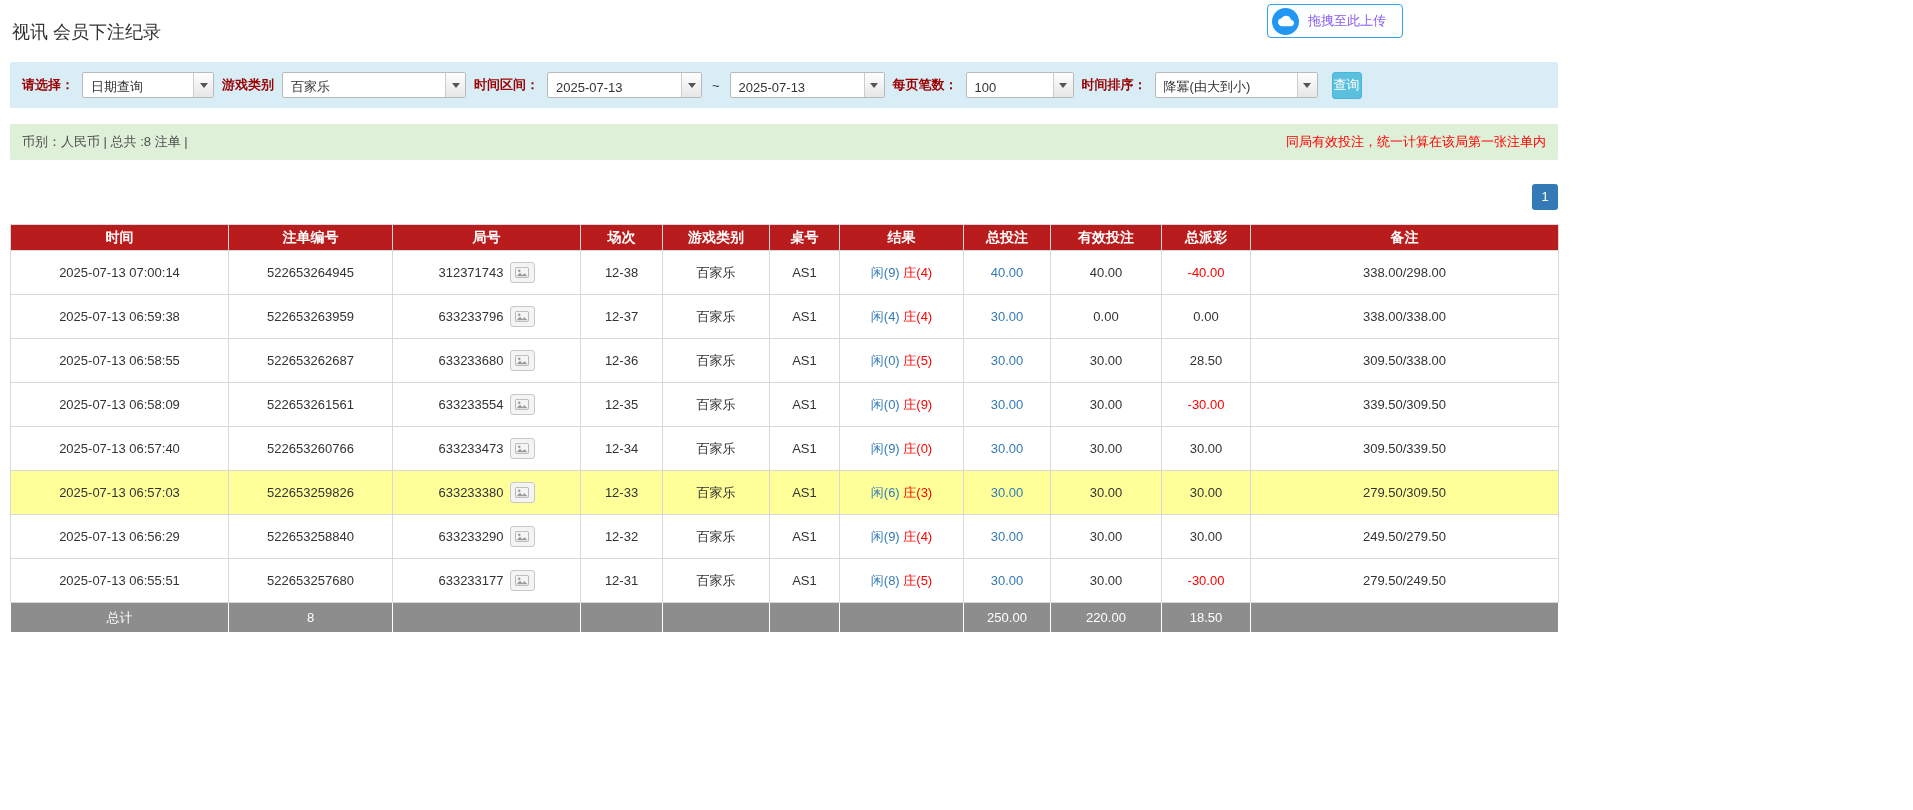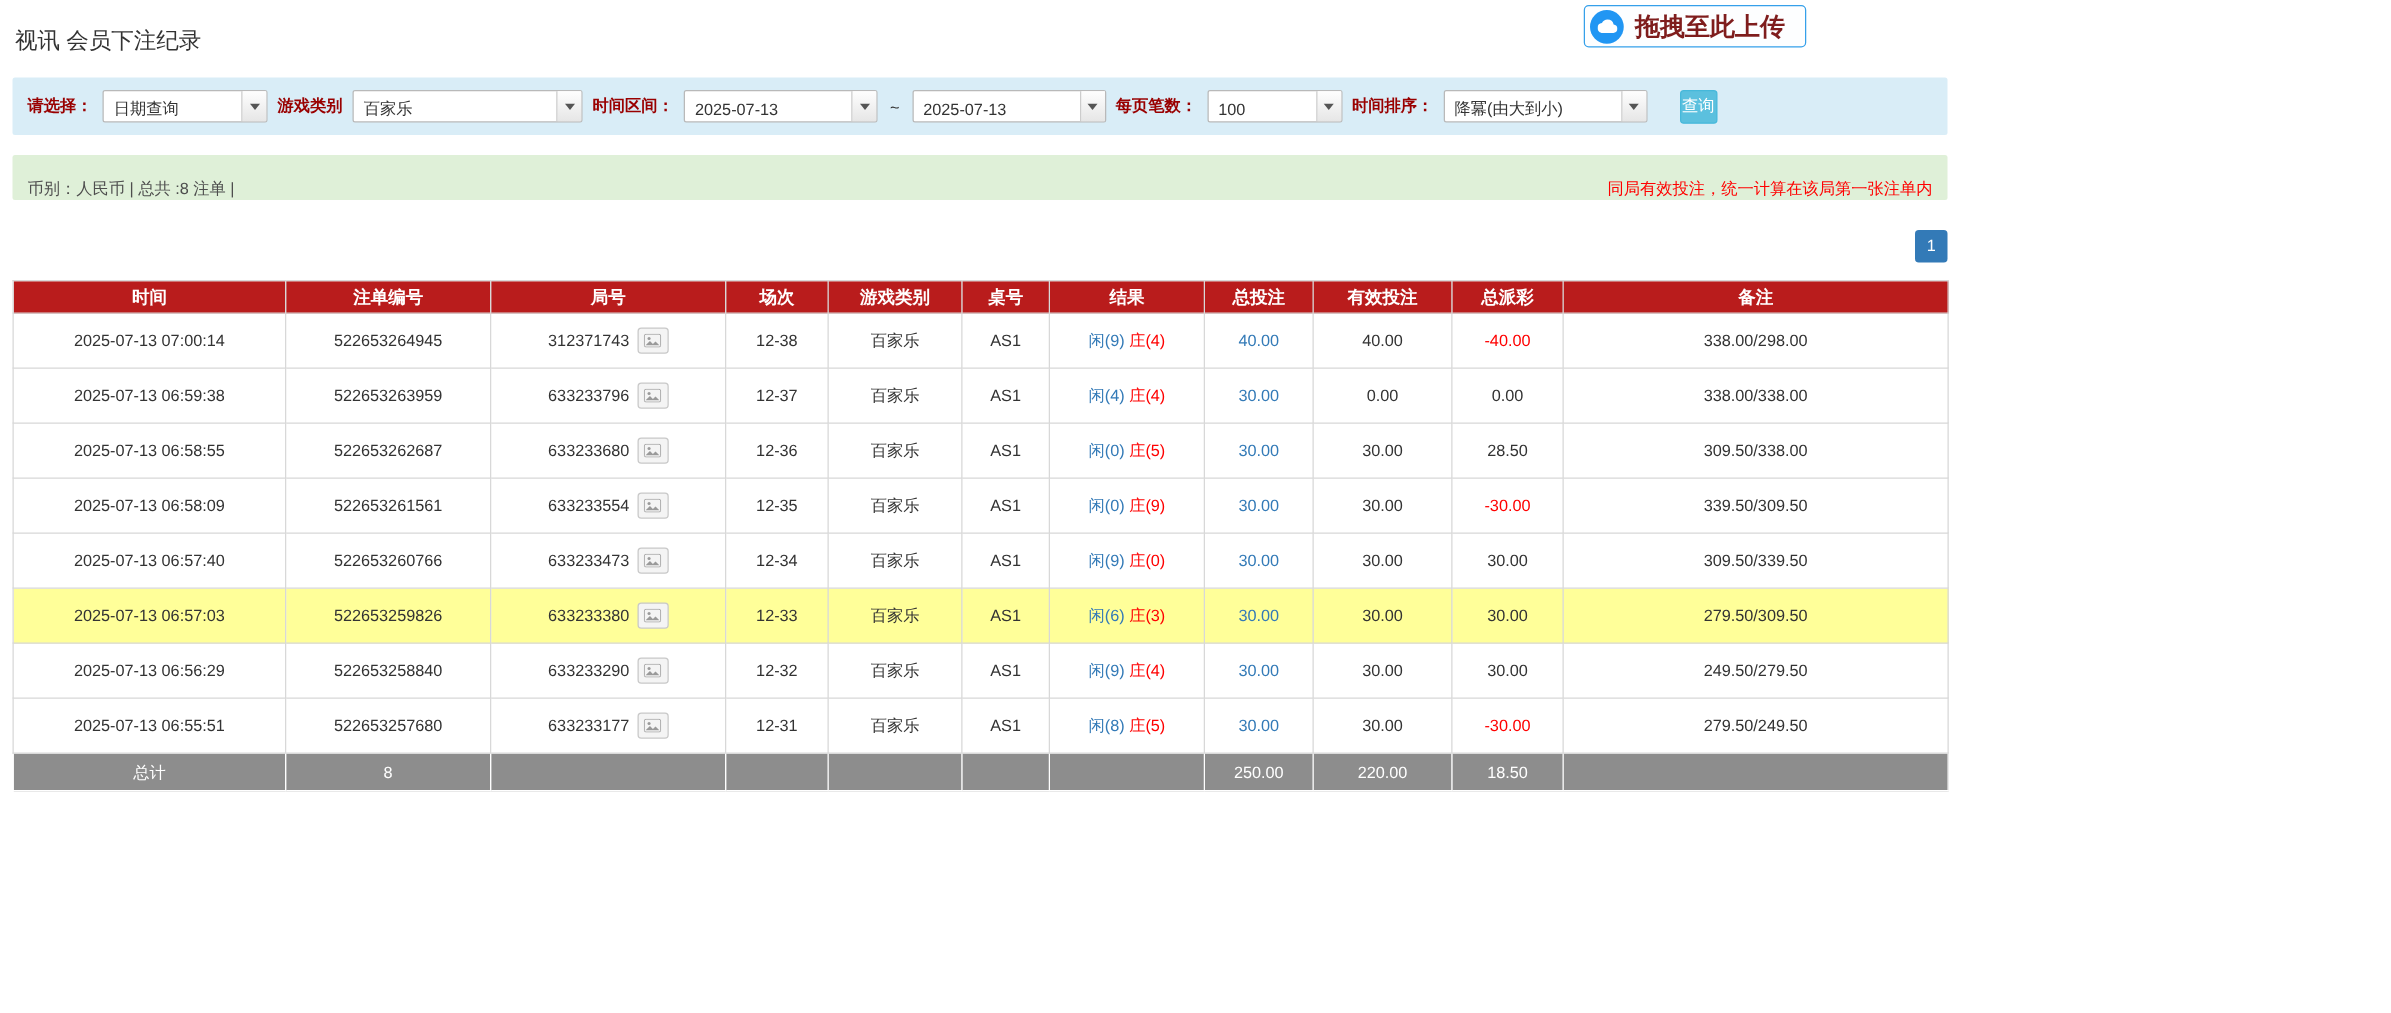--- a/index.html
+++ b/index.html
@@ -11,7 +11,7 @@
   .upload-btn{position:absolute;left:1267px;top:4px;height:34px;display:flex;align-items:center;gap:9px;
     padding:0 16px 0 4px;border:1px solid #35a0ea;border-radius:4px;background:#fdfeff;cursor:pointer}
   .upload-icon{width:27px;height:27px;border-radius:50%;background:#2196f3;display:flex;align-items:center;justify-content:center;flex:0 0 auto}
-  .upload-label{color:#7f1d1d;font-size:20px;font-weight:bold;white-space:nowrap}
+  .upload-label{color:#8b5cf6;font-size:13px;font-weight:normal;white-space:nowrap}
 
   .filter-bar{position:absolute;left:10px;top:62px;width:1548px;height:46px;background:#d9edf7;
     display:flex;align-items:center;padding:0 12px;gap:8px;border-radius:2px}

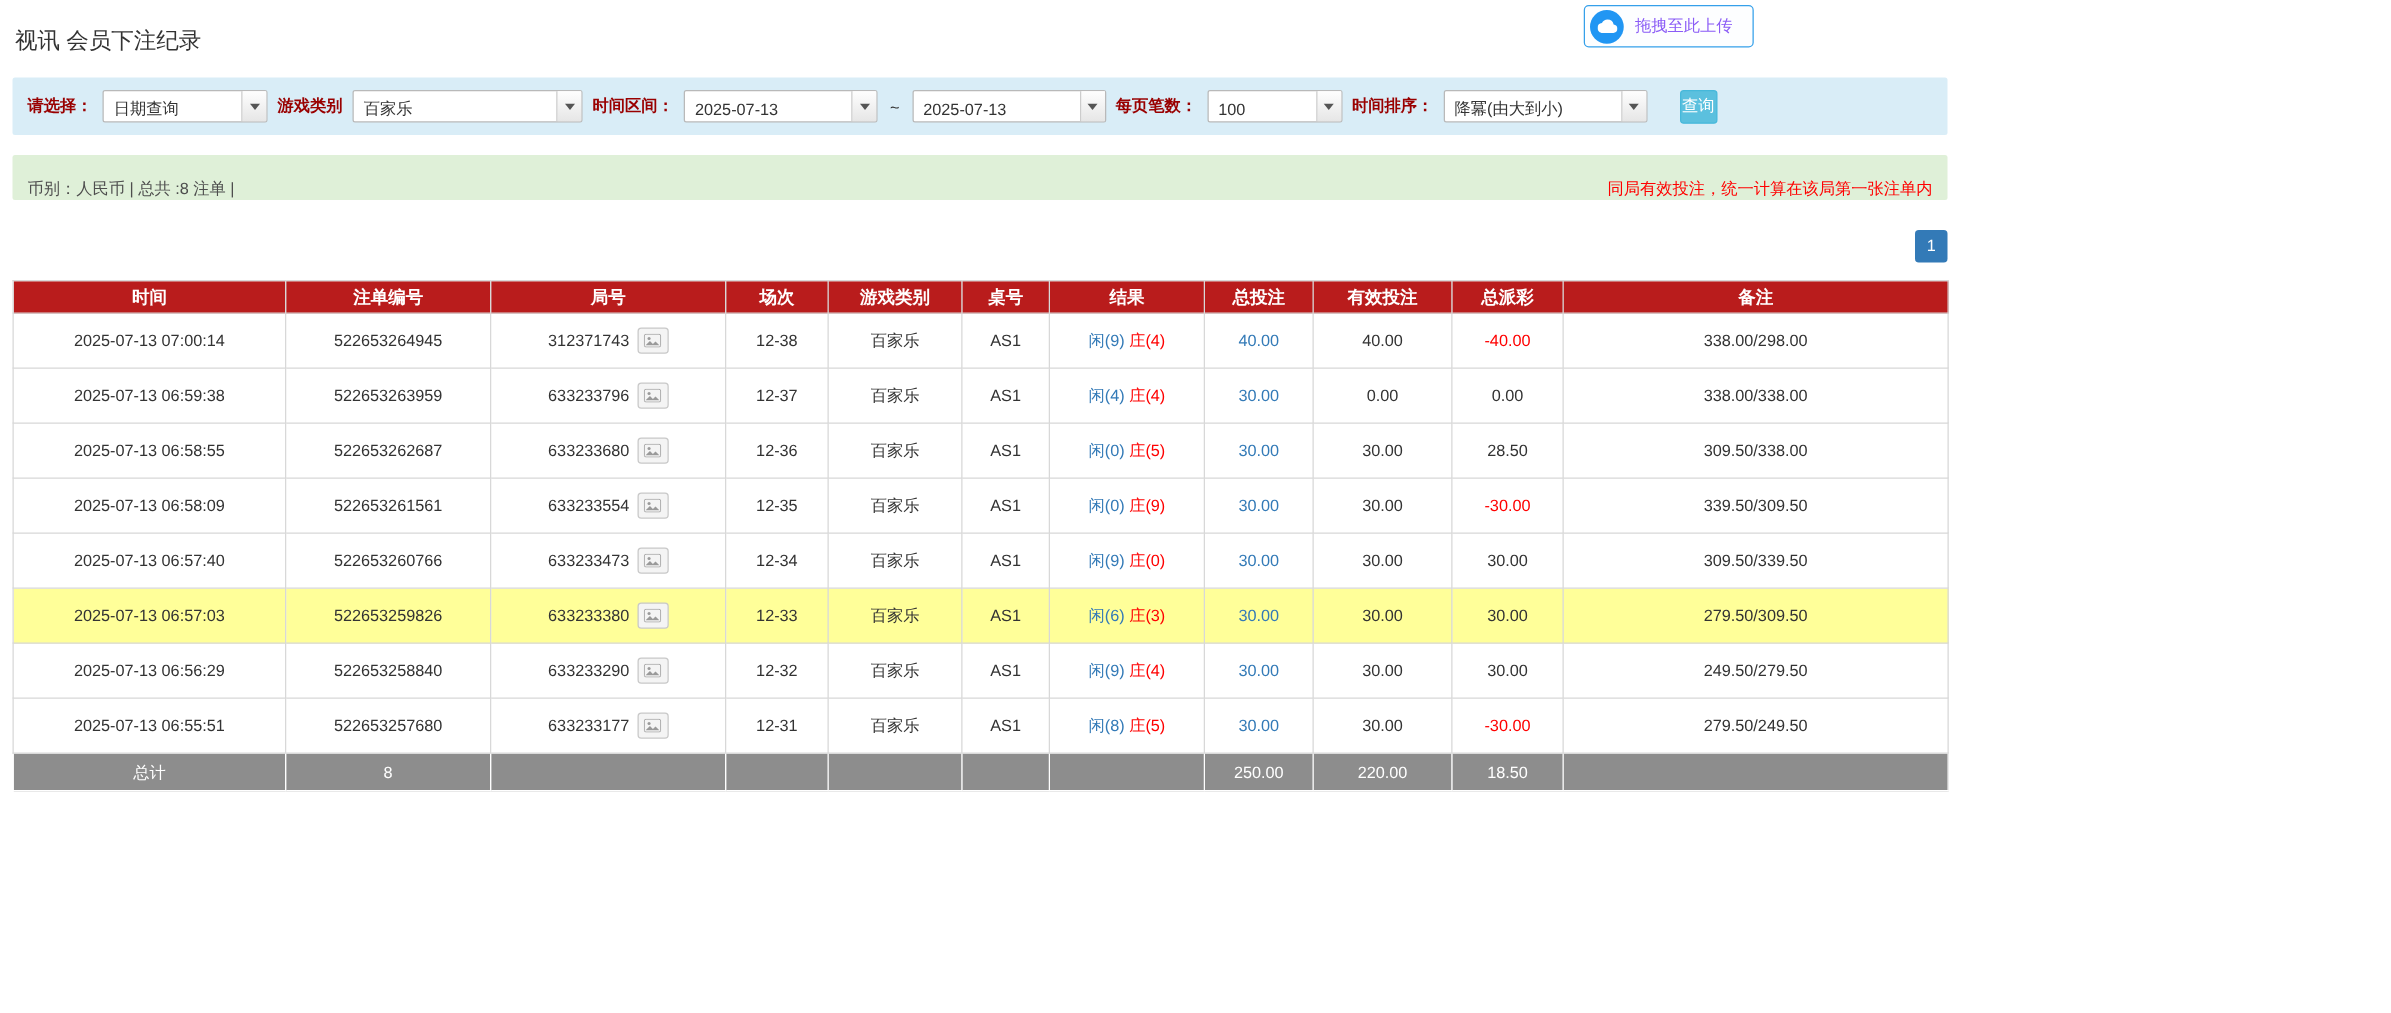--- a/index.html
+++ b/index.html
@@ -21,7 +21,7 @@
   .combo-arrow{width:20px;border-left:1px solid #ccc;background:linear-gradient(#fefefe,#e6e6e6);display:flex;align-items:center;justify-content:center}
   .caret{width:0;height:0;border:4px solid transparent;border-top:5px solid #555;margin-top:5px}
   .tilde{font-size:13px;color:#333;padding:0 2px}
-  .search-btn{height:27px;padding:0 1px;background:#5bc0de;border:1px solid #46b8da;border-radius:3px;color:#fff;font-size:13px;cursor:pointer;margin-left:18px}
+  .search-btn{height:27px;padding:0 1px;background:#5bc0de;border:1px solid #46b8da;border-radius:3px;color:#fff;font-size:13px;cursor:pointer;margin-left:6px}
 
   .summary-bar{position:absolute;left:10px;top:124px;width:1548px;height:36px;background:#dff0d8;
     display:flex;align-items:flex-end;justify-content:space-between;padding:0 12px;border-radius:2px}

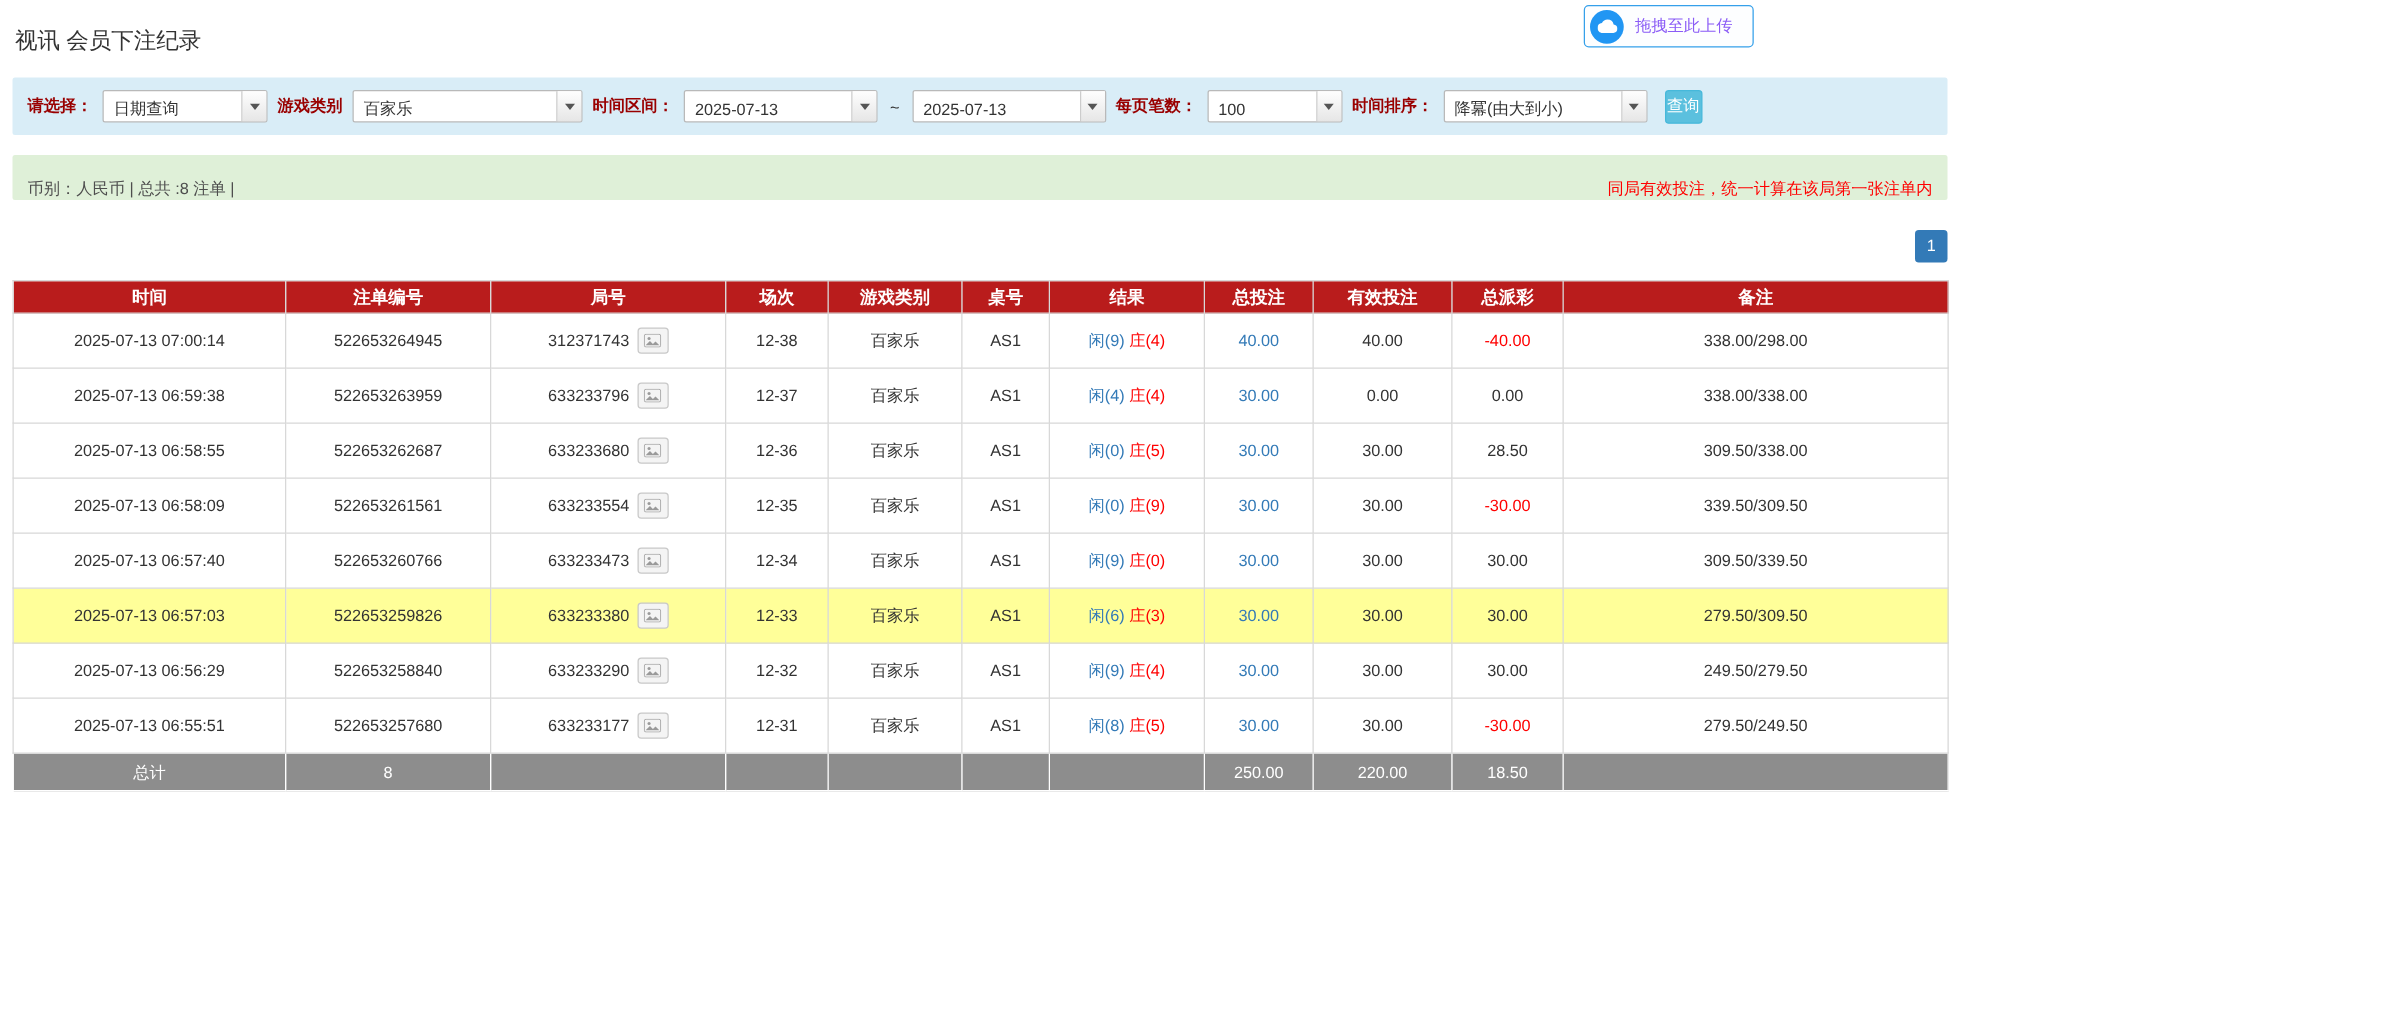--- a/index.html
+++ b/index.html
@@ -24,7 +24,7 @@
   .search-btn{height:27px;padding:0 1px;background:#5bc0de;border:1px solid #46b8da;border-radius:3px;color:#fff;font-size:13px;cursor:pointer;margin-left:6px}
 
   .summary-bar{position:absolute;left:10px;top:124px;width:1548px;height:36px;background:#dff0d8;
-    display:flex;align-items:flex-end;justify-content:space-between;padding:0 12px;border-radius:2px}
+    display:flex;align-items:center;justify-content:space-between;padding:0 12px;border-radius:2px}
   .summary-left{font-size:13px;color:#4e4e4e}
   .summary-right{font-size:13px;color:#f00}
 

